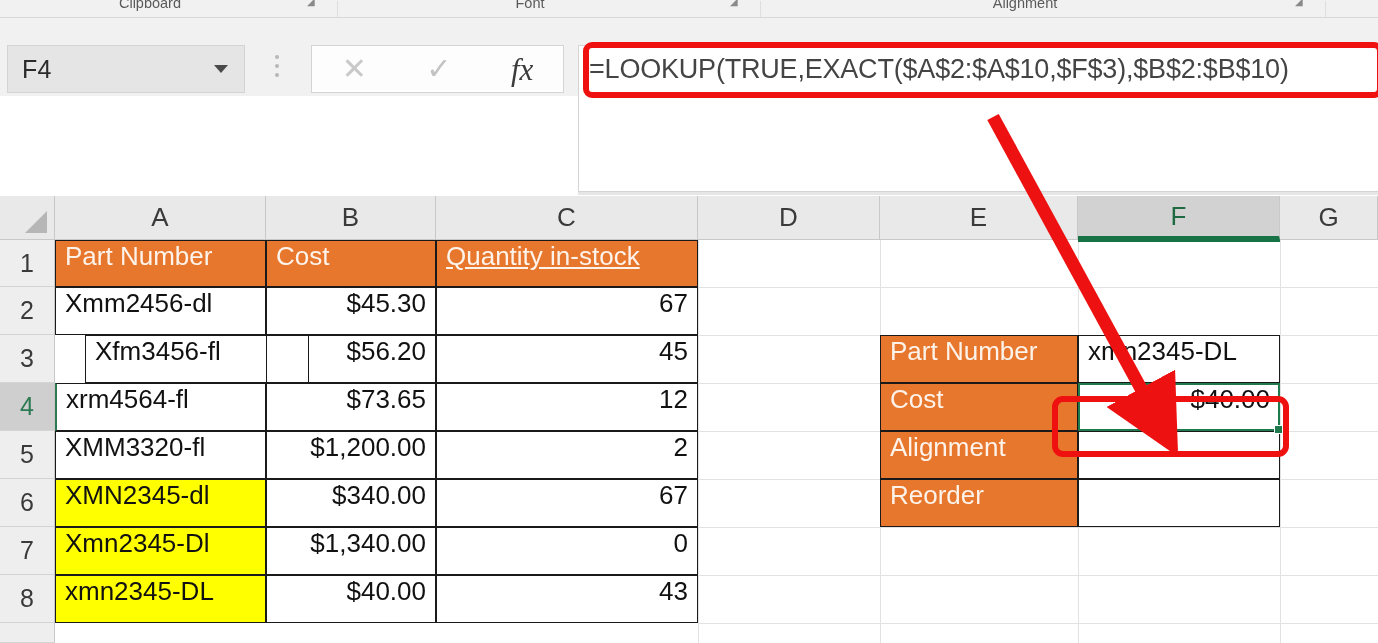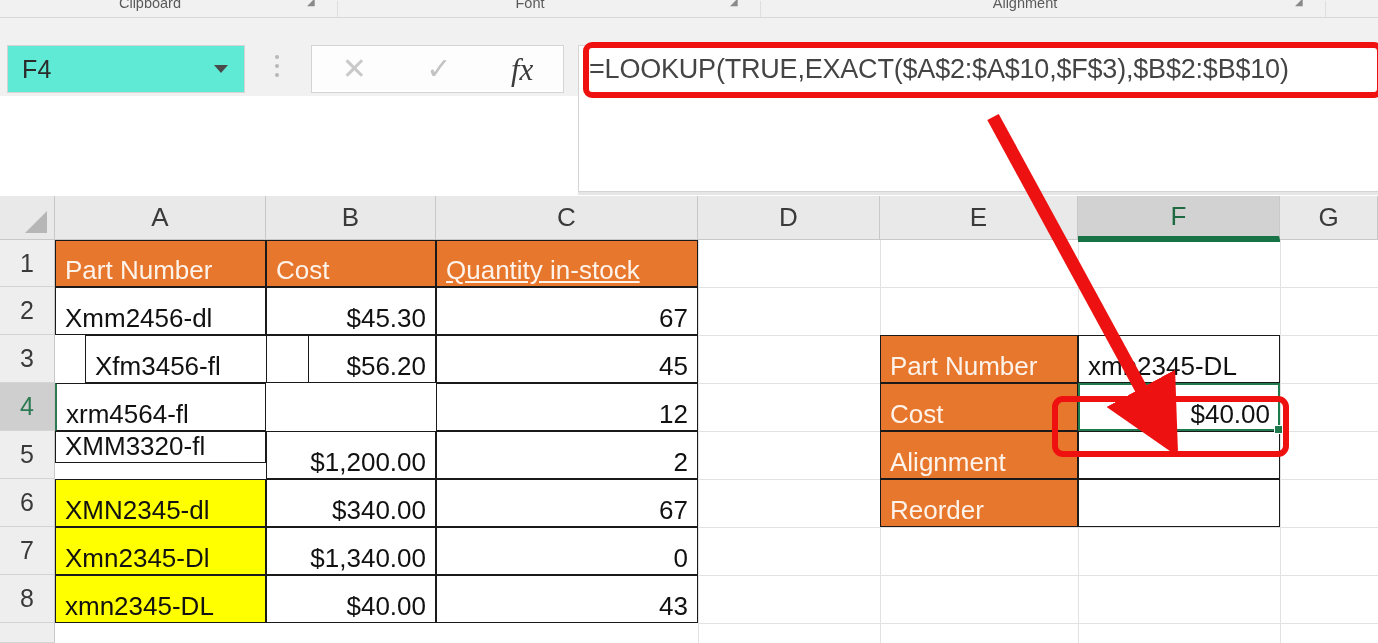--- a/index.html
+++ b/index.html
@@ -37,7 +37,7 @@
   }
   .namebox {
     position: absolute; left: 7px; top: 45px; width: 238px; height: 48px;
-    background: #5eead4; border: 1px solid #d4d4d4;
+    background: #e5e5e5; border: 1px solid #d4d4d4;
     display: flex; align-items: center;
   }
   .namebox-text {

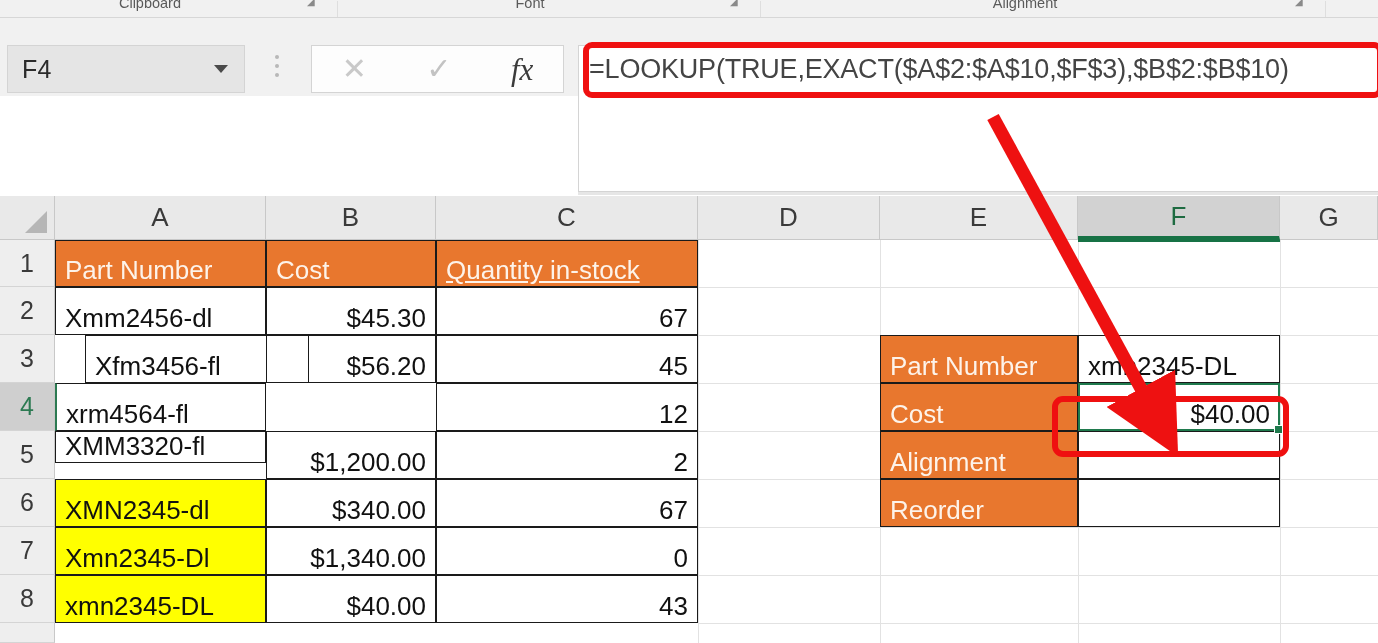--- a/index.html
+++ b/index.html
@@ -119,7 +119,7 @@
 
   .cell {
     position: absolute;
-    display: flex; align-items: flex-end;
+    display: flex; align-items: flex-start;
     font-size: 26px; color: #111111;
     padding: 0 9px;
     overflow: hidden; white-space: nowrap;

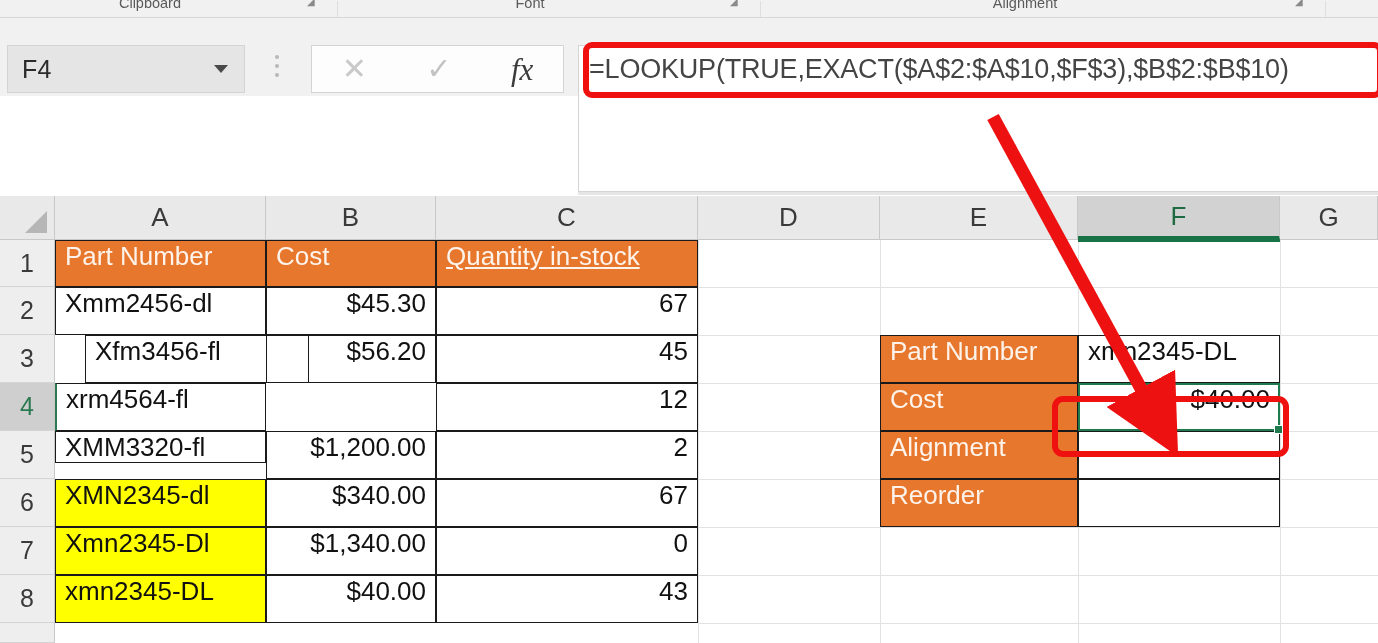--- a/index.html
+++ b/index.html
@@ -300,6 +300,9 @@
     <div class="cell bordered l" style="left:55px;top:187px;width:211px;height:48px;border-left:2px solid #2c7a52;">
       <span>xrm4564-fl</span>
       </div>
+    <div class="cell bordered r" style="left:266px;top:187px;width:170px;height:48px;">
+      <span>$73.65</span>
+      </div>
     <div class="cell bordered r" style="left:436px;top:187px;width:262px;height:48px;">
       <span>12</span>
       </div>

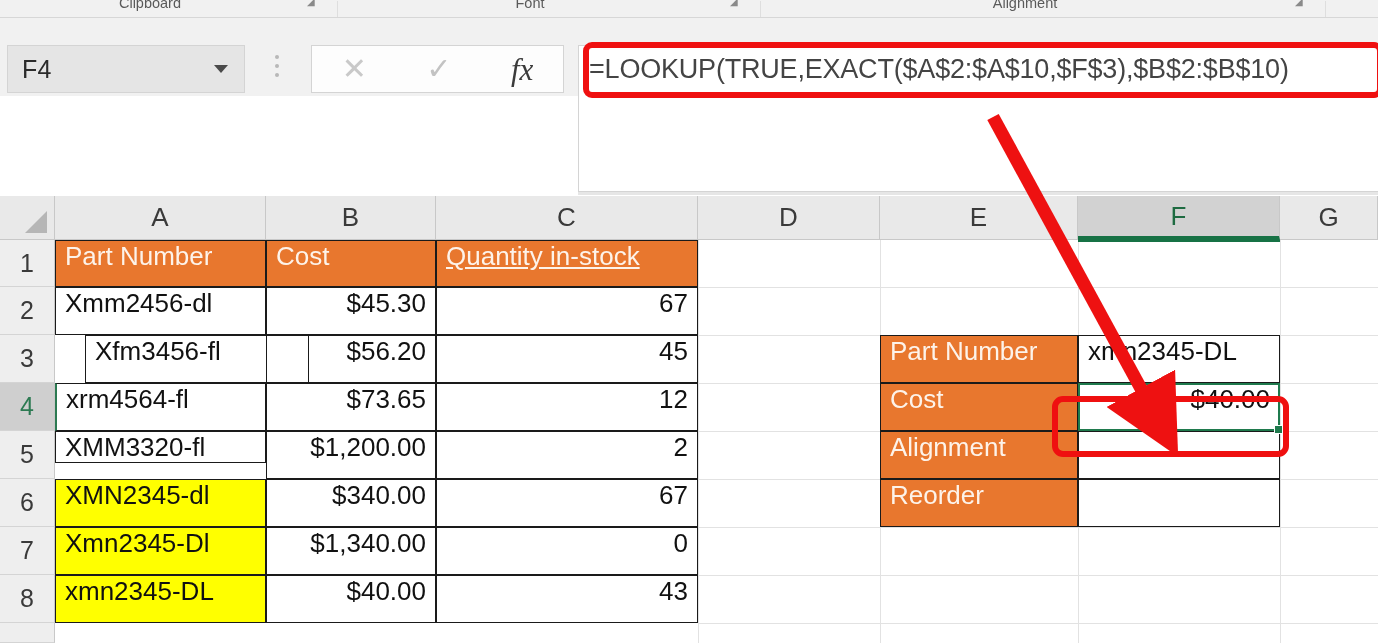--- a/index.html
+++ b/index.html
@@ -307,7 +307,7 @@
       <span>12</span>
       </div>
 
-    <div class="cell bordered l" style="left:55px;top:235px;width:211px;height:32px;">
+    <div class="cell bordered l" style="left:55px;top:235px;width:211px;height:48px;">
       <span>XMM3320-fl</span>
       </div>
     <div class="cell bordered r" style="left:266px;top:235px;width:170px;height:48px;">

